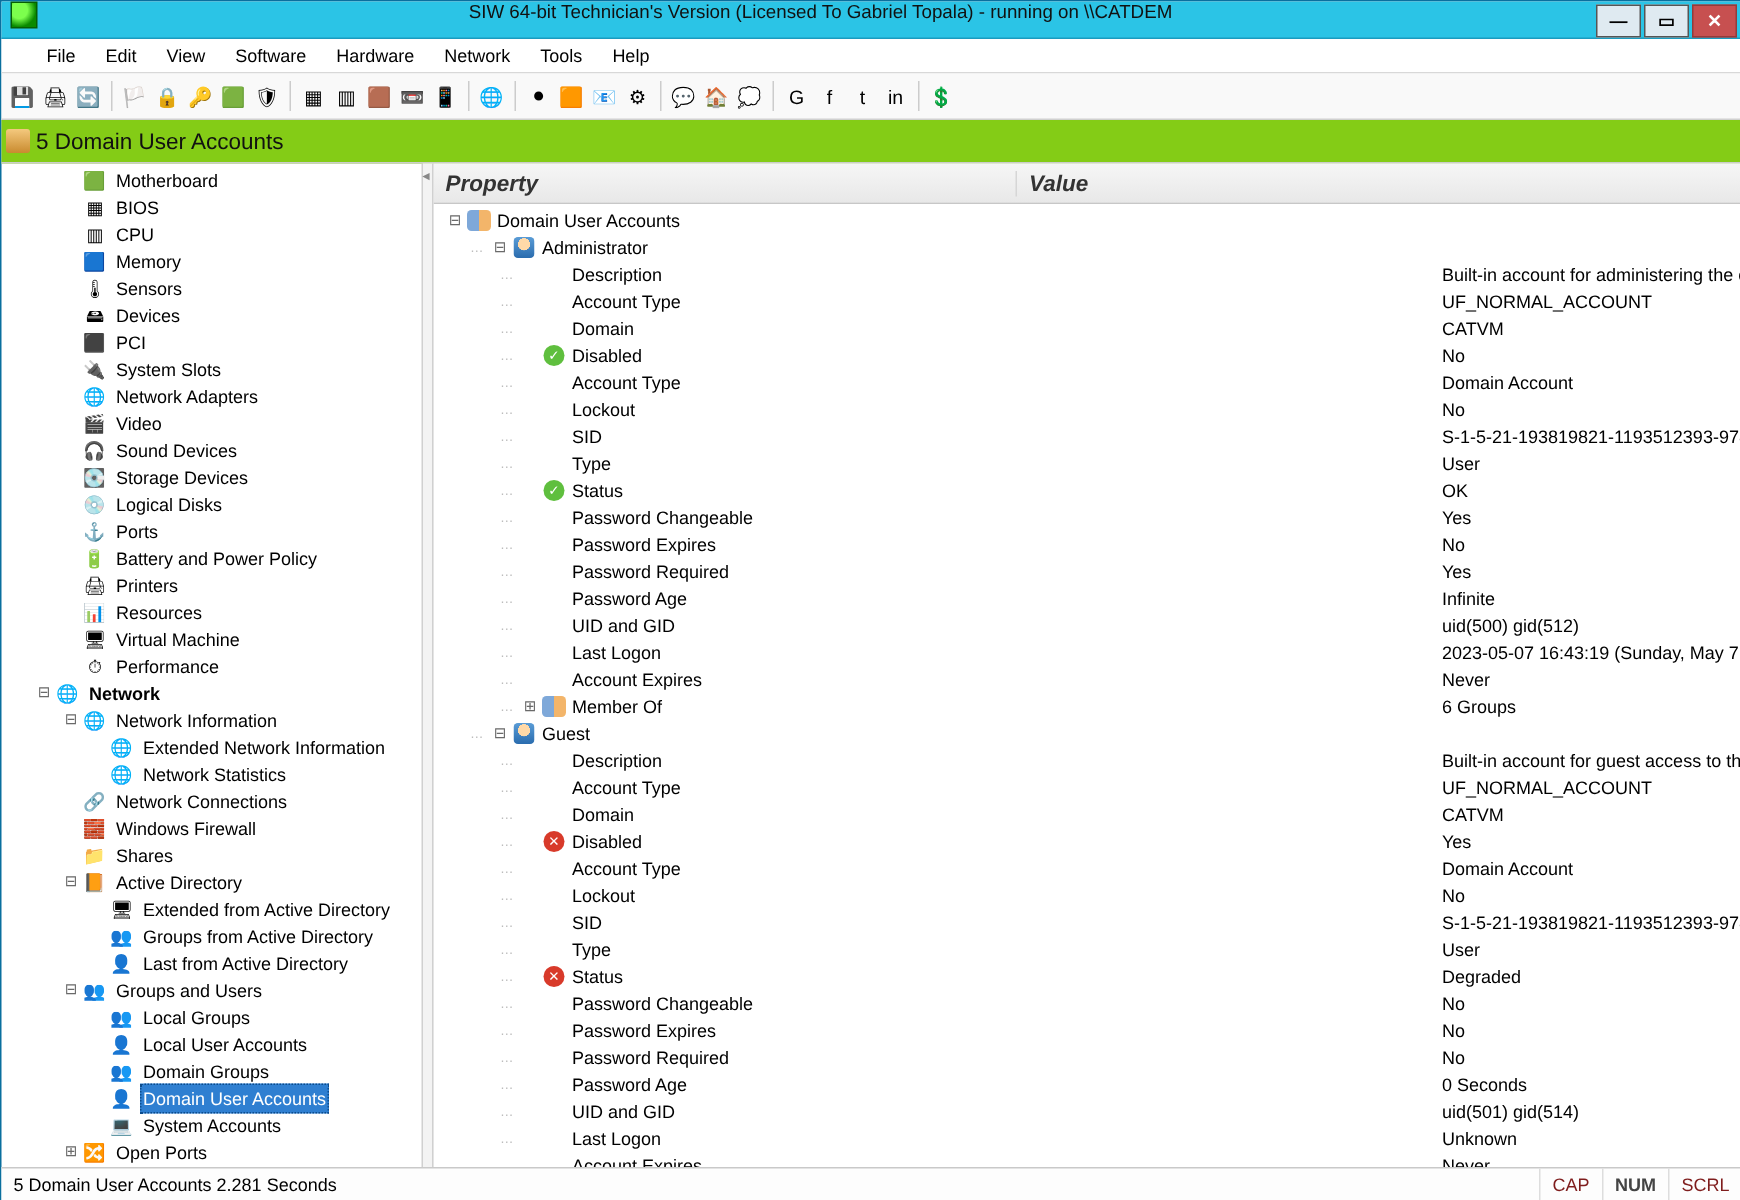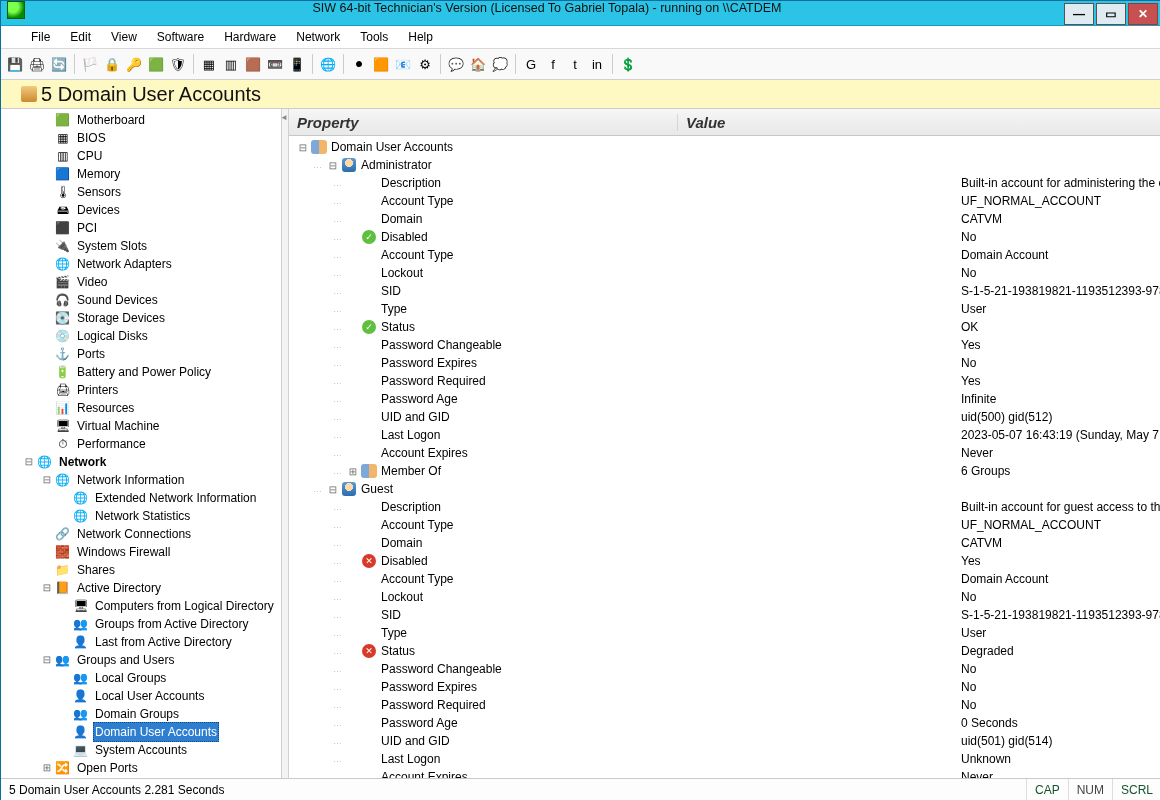--- a/index.html
+++ b/index.html
@@ -15,7 +15,7 @@
 .toolbar{display:flex;height:28px;align-items:center;gap:2px;border-bottom:1px solid #d0d0d0;padding:1px 4px;background:#f9f9f9}
 .tbtn{width:20px;height:20px;display:flex;align-items:center;justify-content:center;font-size:13px}
 .tsep{width:1px;height:20px;background:#ccc;margin:0 3px}
-.heading{display:flex;align-items:center;height:24px;padding:2px 20px;background:#fef9c3;border-bottom:1px solid #ccc;font-size:20px;color:#111}
+.heading{display:flex;align-items:center;height:24px;padding:2px 3px;background:#84cc16;border-bottom:1px solid #ccc;font-size:15px;color:#111}
 .heading .hicon{width:16px;height:16px;margin-right:4px;background:linear-gradient(#f4c97e,#c98b2f);border-radius:2px}
 .body{flex:1;display:flex;min-height:0}
 .sidepane{width:280px;display:flex;flex-direction:column;border-right:1px solid #d0d0d0;min-height:0}

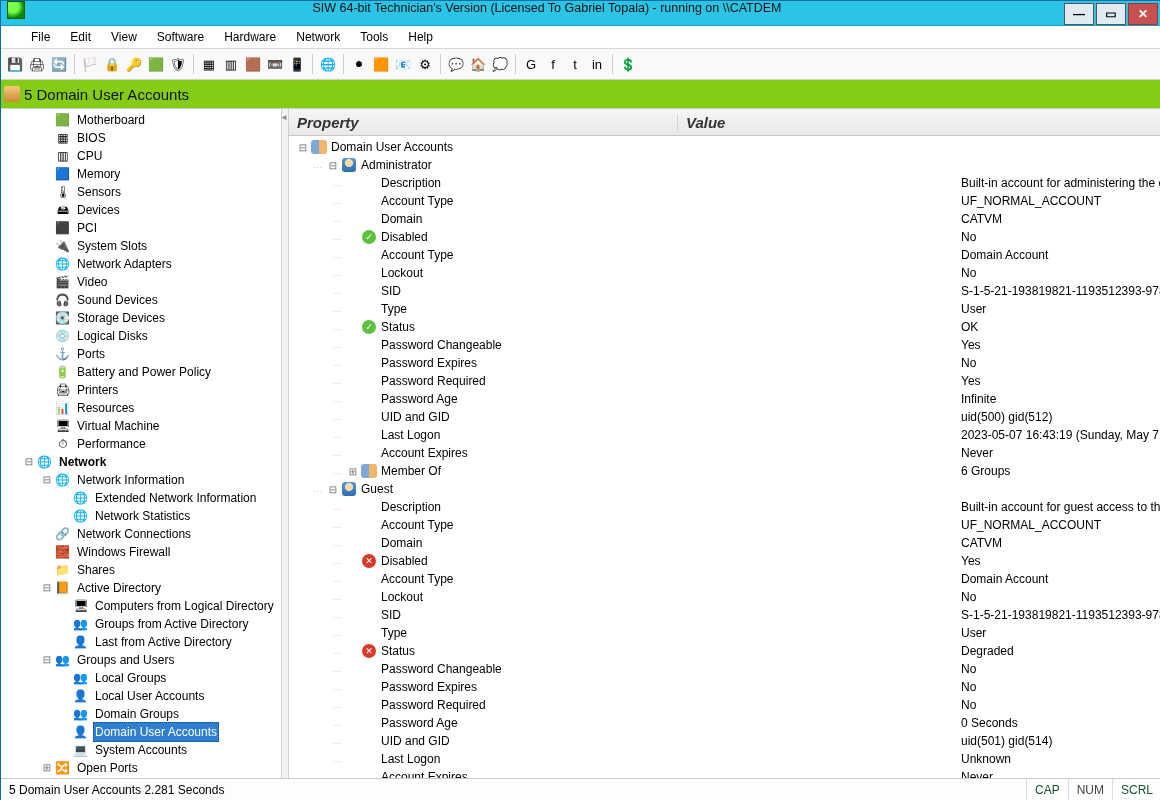--- a/index.html
+++ b/index.html
@@ -261,7 +261,7 @@
             <div class="tn" style="padding-left: 58px;">
               <span class="tog"></span>
               <span class="tico">🖥</span>
-              <span class="lbl">Computers from Logical Directory</span>
+              <span class="lbl">Extended from Active Directory</span>
             </div>
             <div class="tn" style="padding-left: 58px;">
               <span class="tog"></span>

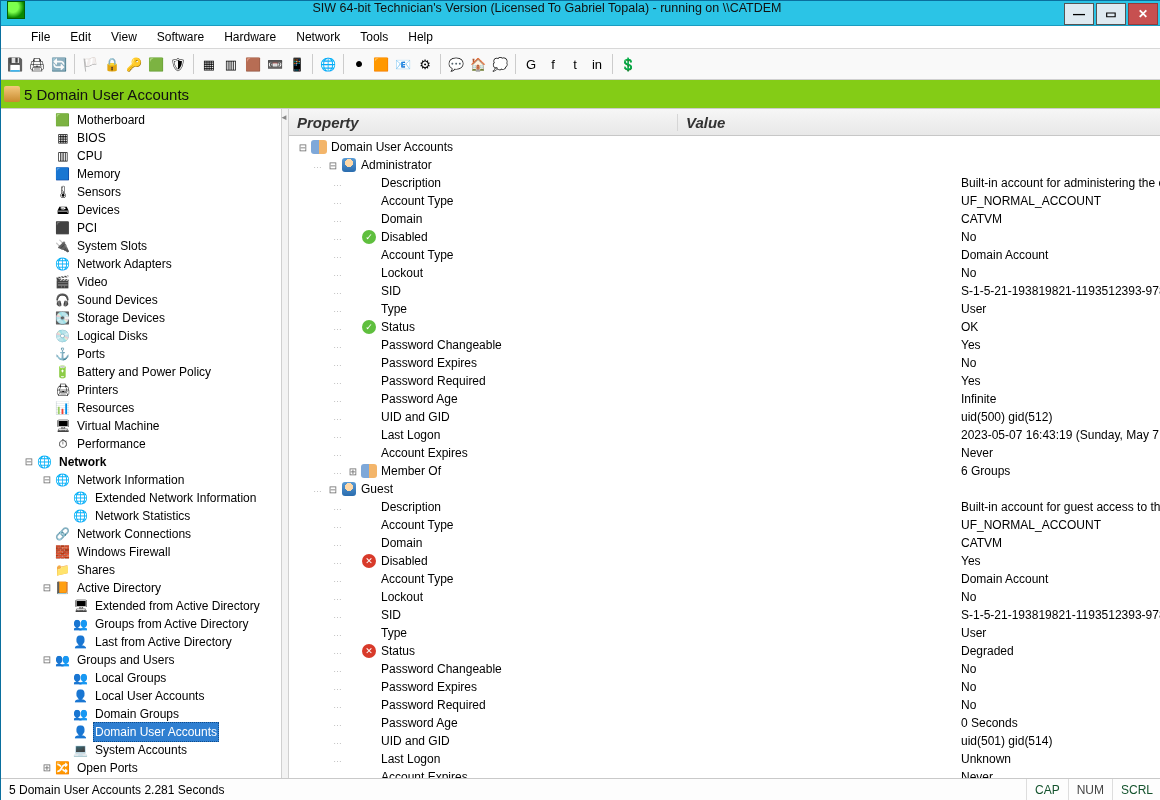--- a/index.html
+++ b/index.html
@@ -48,7 +48,7 @@
 .status{display:flex;height:22px;align-items:center;border-top:1px solid #c9c9c9;background:#fdfdfd;font-size:12px}
 .status .sleft{padding:0 8px;flex:1}
 .status .spanel{padding:0 8px;border-left:1px solid #ddd;height:100%;display:flex;align-items:center;color:#444}
-.status .spanel.dim{color:#14532d}
+.status .spanel.dim{color:#7f1d1d}
 .icon-ok{width:14px;height:14px;border-radius:50%;background:#5fbf3e;display:flex;align-items:center;justify-content:center;color:#fff;font-size:9px}
 .icon-bad{width:14px;height:14px;border-radius:50%;background:#d83a2a;display:flex;align-items:center;justify-content:center;color:#fff;font-size:9px}
 .icon-user{width:14px;height:14px;background:radial-gradient(circle at 50% 35%,#ffd9a8 0 35%,transparent 36%),linear-gradient(#5a9cd6,#2a6cae);border-radius:3px}

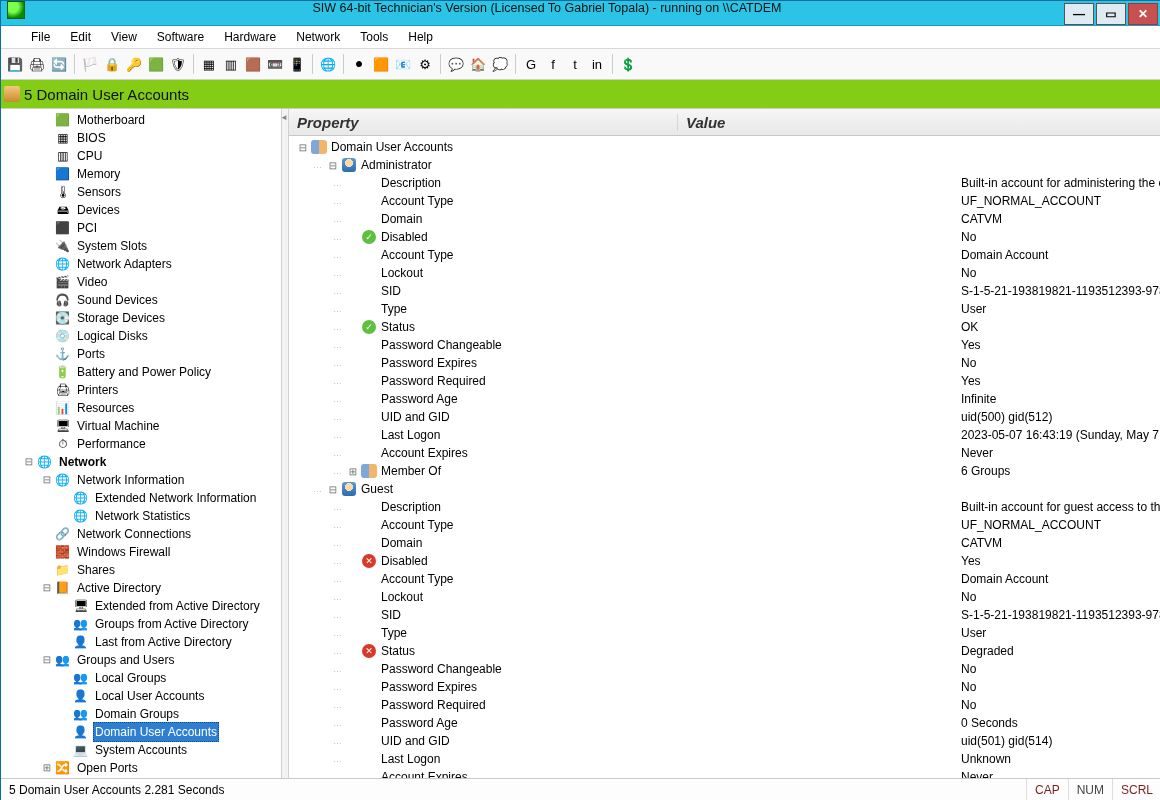--- a/index.html
+++ b/index.html
@@ -631,7 +631,7 @@
   <div class="status">
     <div class="sleft">5 Domain User Accounts  2.281 Seconds</div>
     <div class="spanel dim">CAP</div>
-    <div class="spanel" style="font-weight:normal">NUM</div>
+    <div class="spanel" style="font-weight:bold">NUM</div>
     <div class="spanel dim">SCRL</div>
   </div>
 

